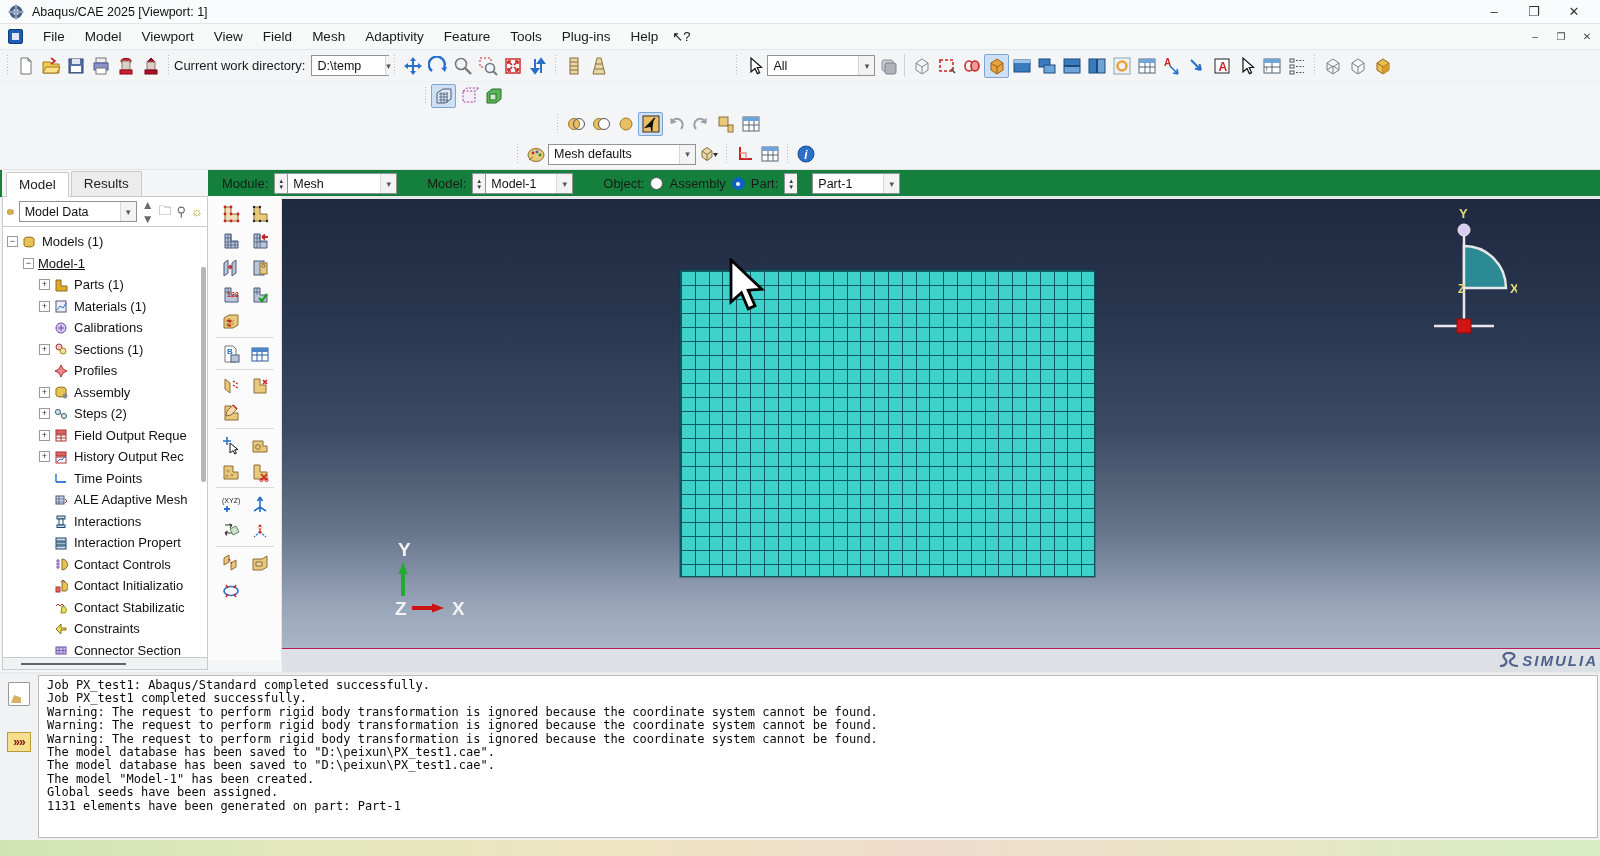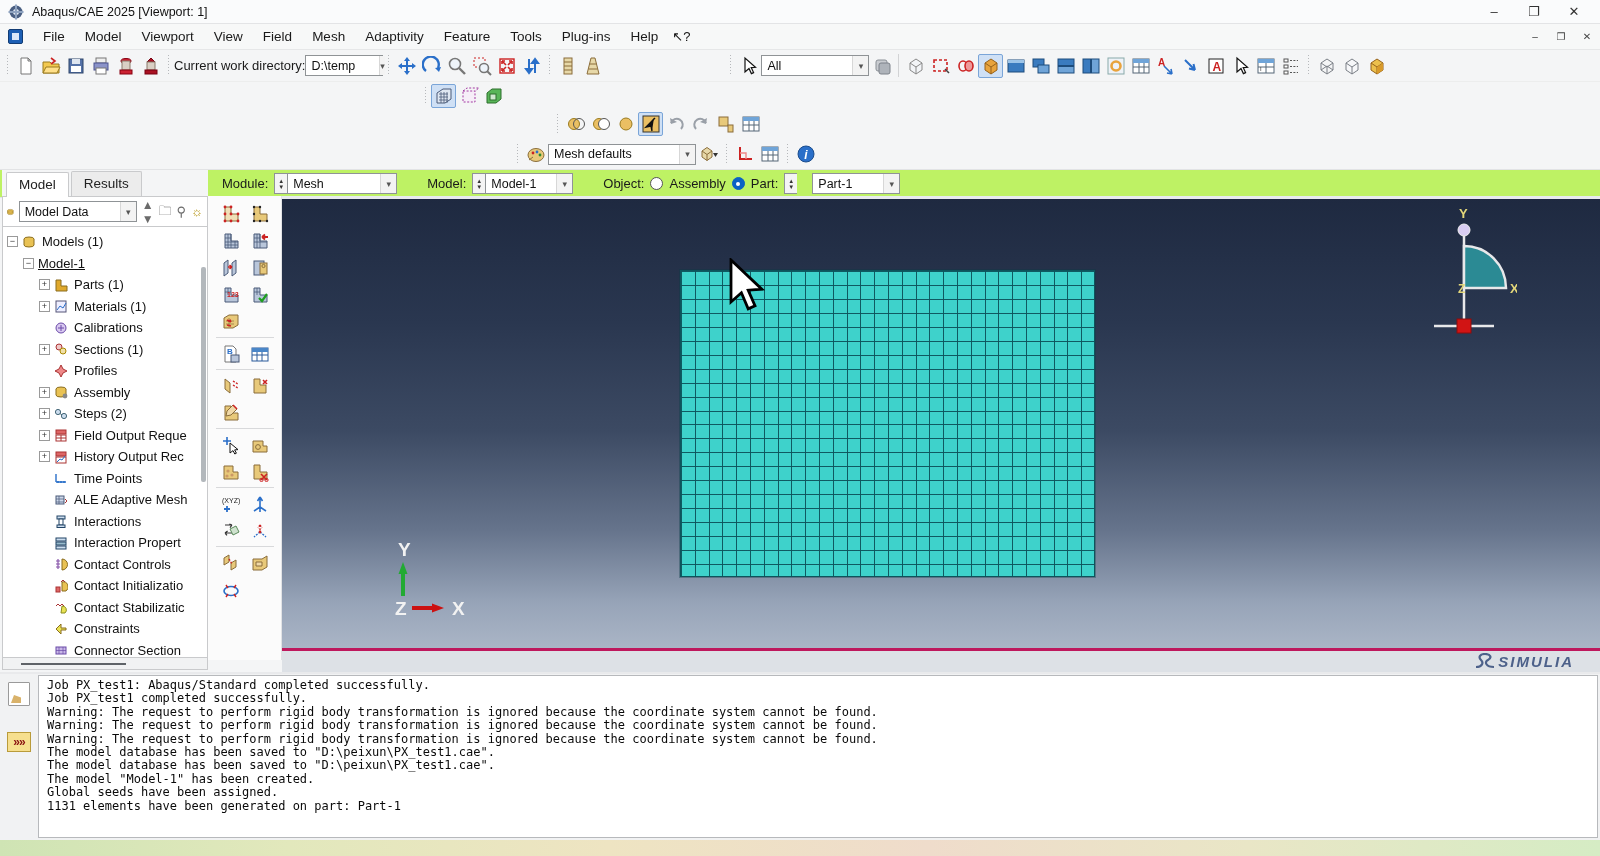--- a/index.html
+++ b/index.html
@@ -190,7 +190,7 @@
       </span>
     <span class="handle"></span>
     <span class="lbl">Current work directory:</span>
-    <span class="combo" style="width:78px; margin-left:0;gap:24px;">
+    <span class="combo" style="width:78px; margin-left:6px;gap:24px;">
         <span>D:\temp</span>
         <span class="chev">▾</span>
       </span>

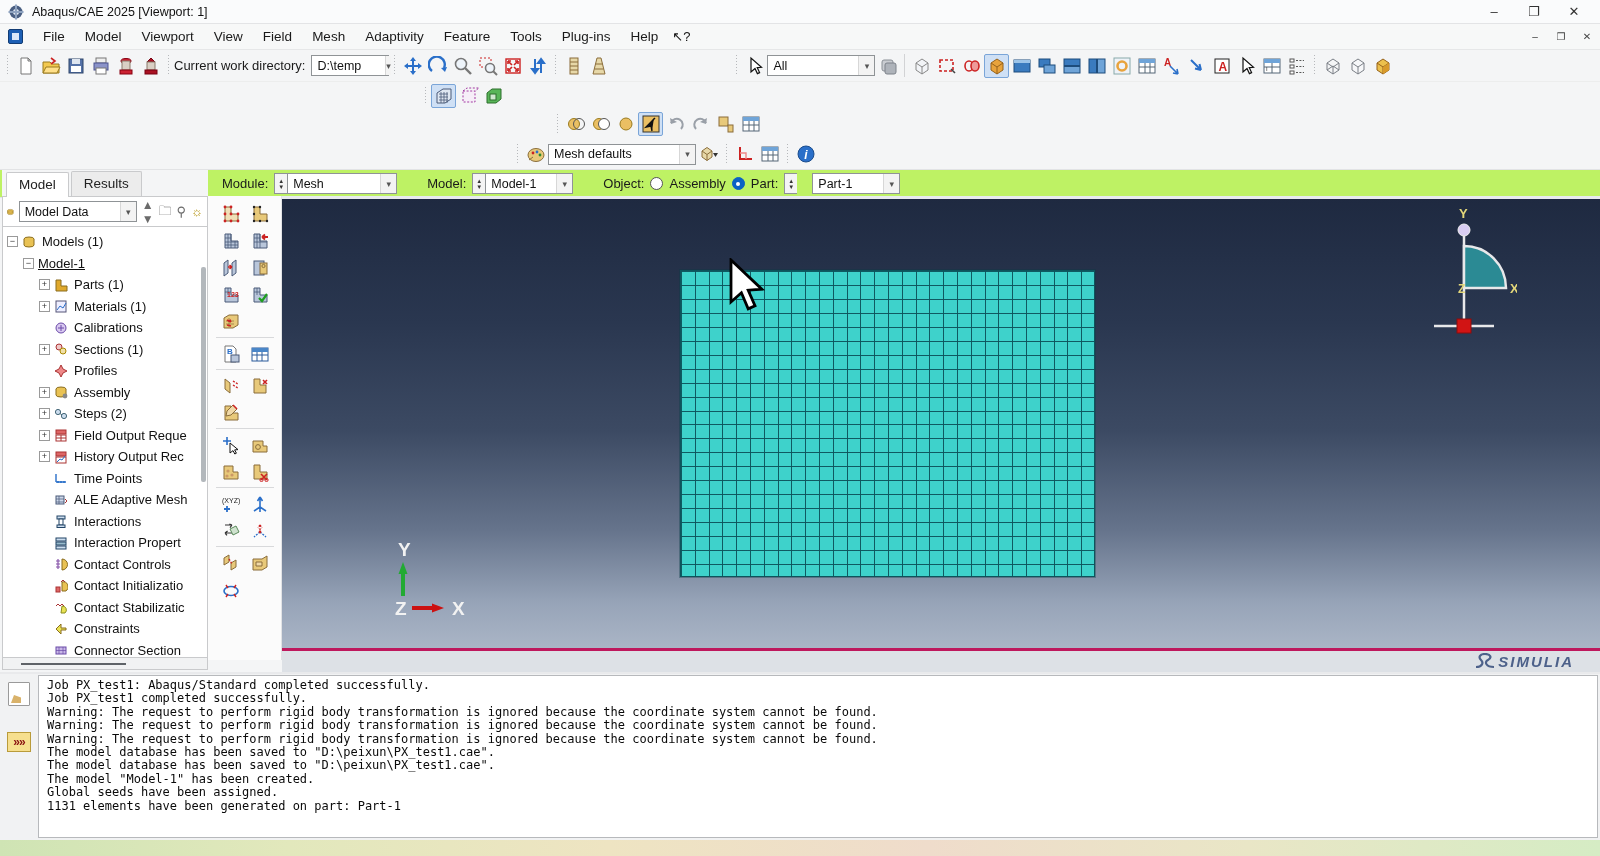--- a/index.html
+++ b/index.html
@@ -40,7 +40,7 @@
   .lbl { font-size:13px; color:#1a1a1a; white-space:nowrap; }
 
   
-  .ctxbar { height:28px; display:flex; align-items:center; background:#bef264; padding-left:222px; border-bottom:1px solid #e2e3e5; gap:6px; }
+  .ctxbar { height:28px; display:flex; align-items:center; background:#15803d; padding-left:222px; border-bottom:1px solid #e2e3e5; gap:6px; }
   .spin { width:13px; height:21px; border:1px solid #8f9396; border-right:none; background:#f4f4f4; display:flex; flex-direction:column; align-items:center; justify-content:center; font-size:6px; color:#333; line-height:6px; }
   .radio { width:13px; height:13px; border-radius:50%; border:1px solid #555; background:#fff; display:inline-block; position:relative; vertical-align:-2px; }
   .radio.checked { border-color:#0b62c4; background:#0b62c4; }

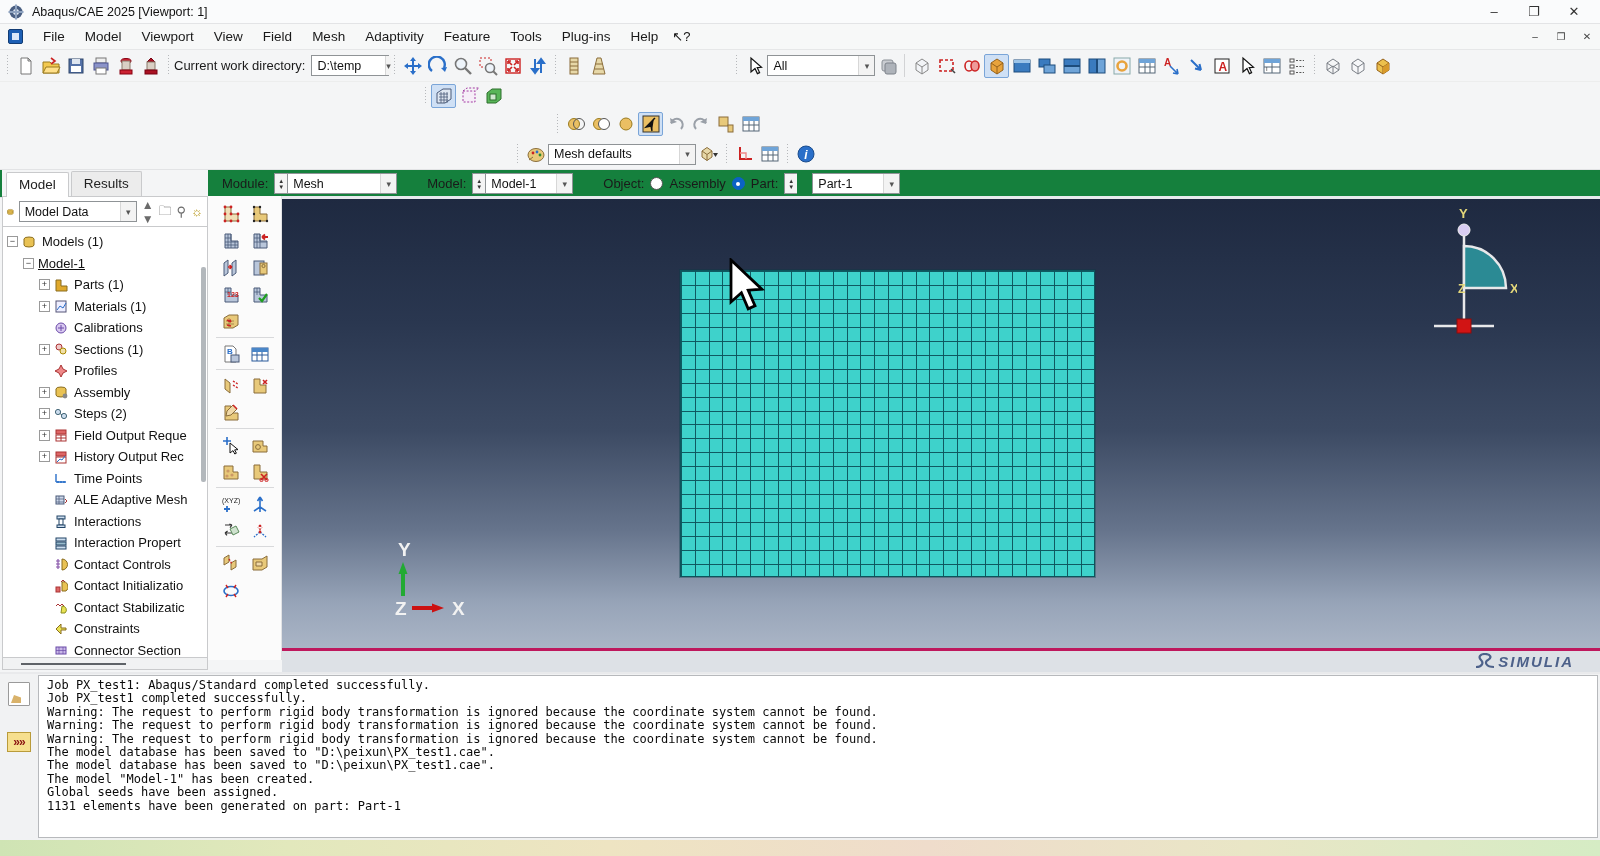--- a/index.html
+++ b/index.html
@@ -83,7 +83,7 @@
   .cursor-arrow { position:absolute; left:443px; top:62px; }
   .triad { position:absolute; left:88px; top:338px; }
   .compass { position:absolute; left:1135px; top:8px; }
-  .logo-strip { position:absolute; left:282px; top:648px; width:1318px; height:24px; background:#dde1e6; border-top:3px solid #be185d; display:flex; align-items:center; justify-content:flex-end; padding-right:26px; gap:0;}
+  .logo-strip { position:absolute; left:282px; top:648px; width:1318px; height:24px; background:#dde1e6; border-top:1px solid #be185d; display:flex; align-items:center; justify-content:flex-end; padding-right:2px; gap:0;}
   .logo-text { font-size:15px; font-weight:bold; letter-spacing:2px; color:#4d618a; font-style:italic; }
 
   

